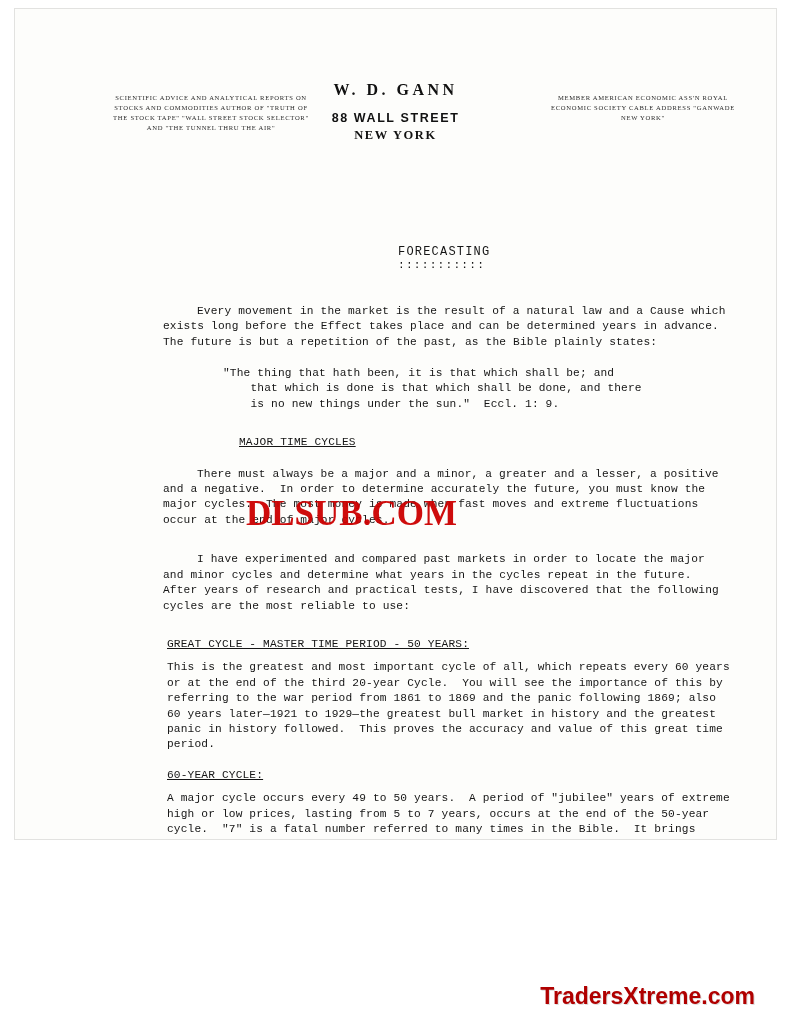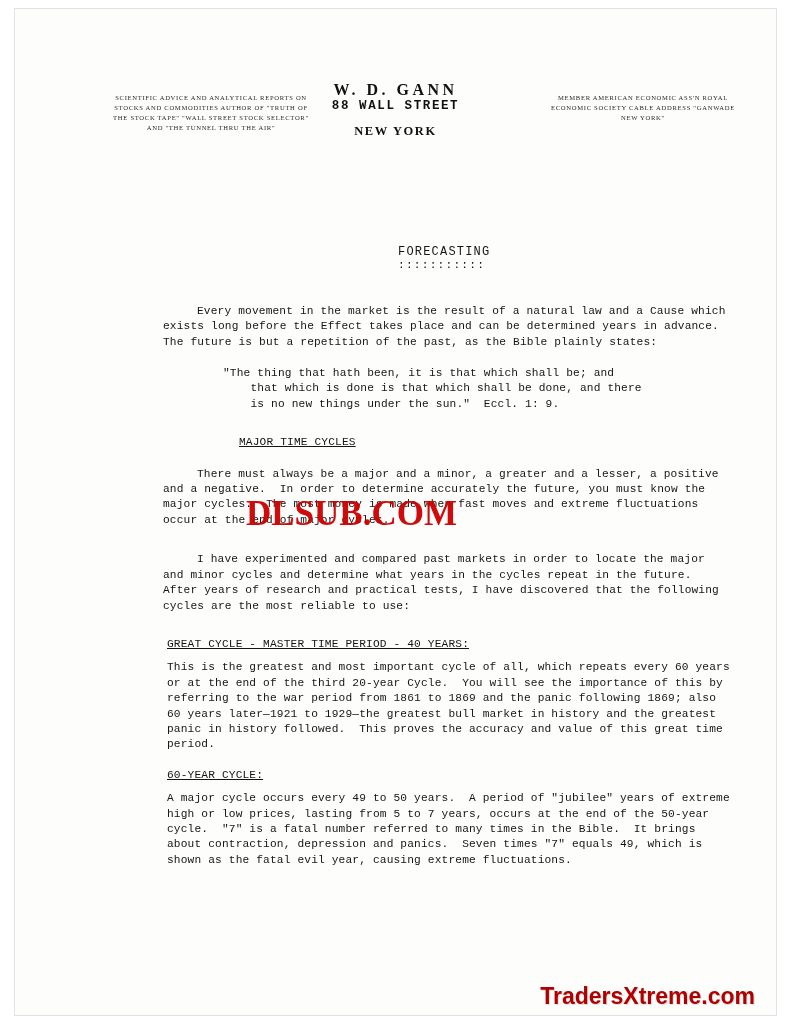--- a/index.html
+++ b/index.html
@@ -25,7 +25,7 @@
     left: 14px;
     top: 8px;
     width: 763px;
-    height: 1008px;
+    height: 832px;
     background: #fdfdfb;
     border: 1px solid #e2e2e0;
     box-sizing: border-box;

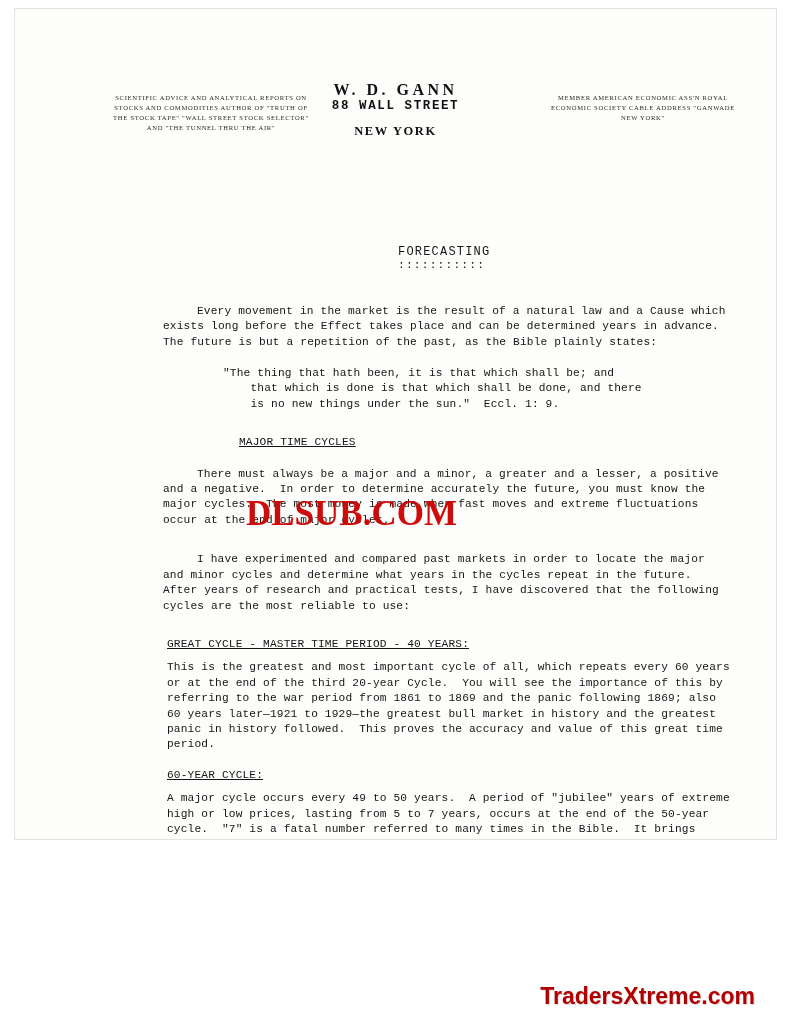--- a/index.html
+++ b/index.html
@@ -83,11 +83,11 @@
     letter-spacing: 3.5px;
   }
   .head-addr {
-    font-family: Liberation Mono, monospace;
+    font-family: Liberation Sans, sans-serif;
     font-size: 12.5px;
     font-weight: bold;
     letter-spacing: 1.6px;
-    margin-top: 0;
+    margin-top: 12px;
   }
   .head-city {
     font-family: "Liberation Serif", serif;

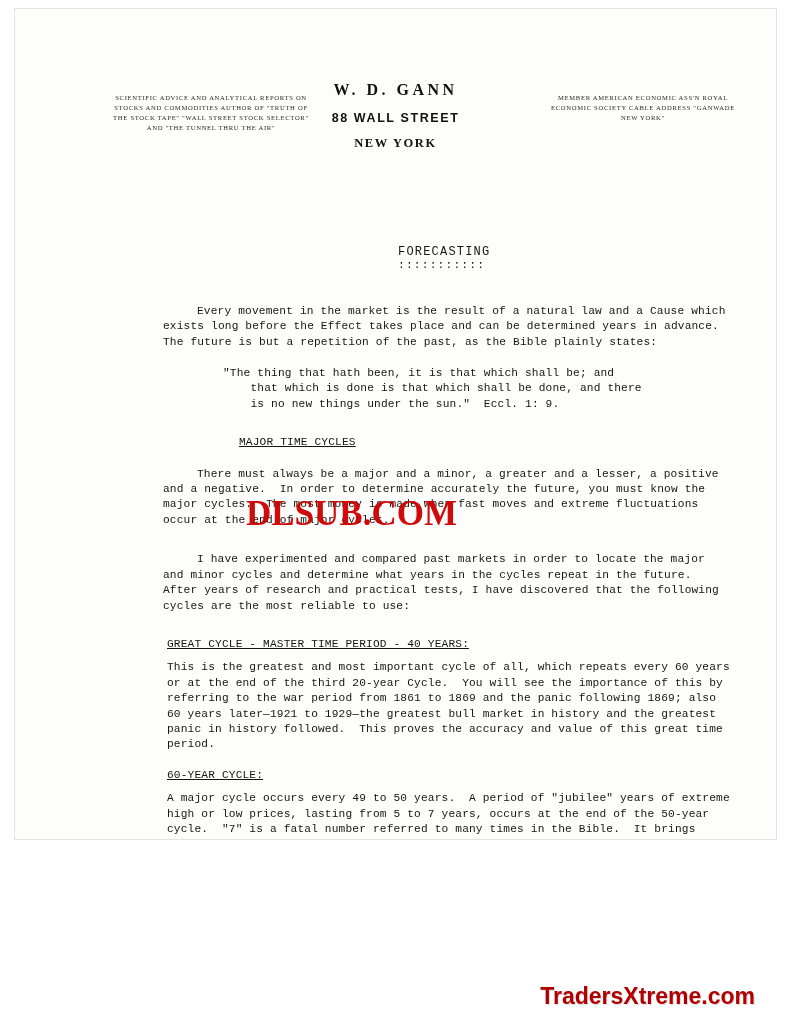--- a/index.html
+++ b/index.html
@@ -94,7 +94,7 @@
     font-size: 12.5px;
     font-weight: bold;
     letter-spacing: 1.6px;
-    margin-top: 11px;
+    margin-top: 3px;
   }
   .head-left {
     position: absolute;

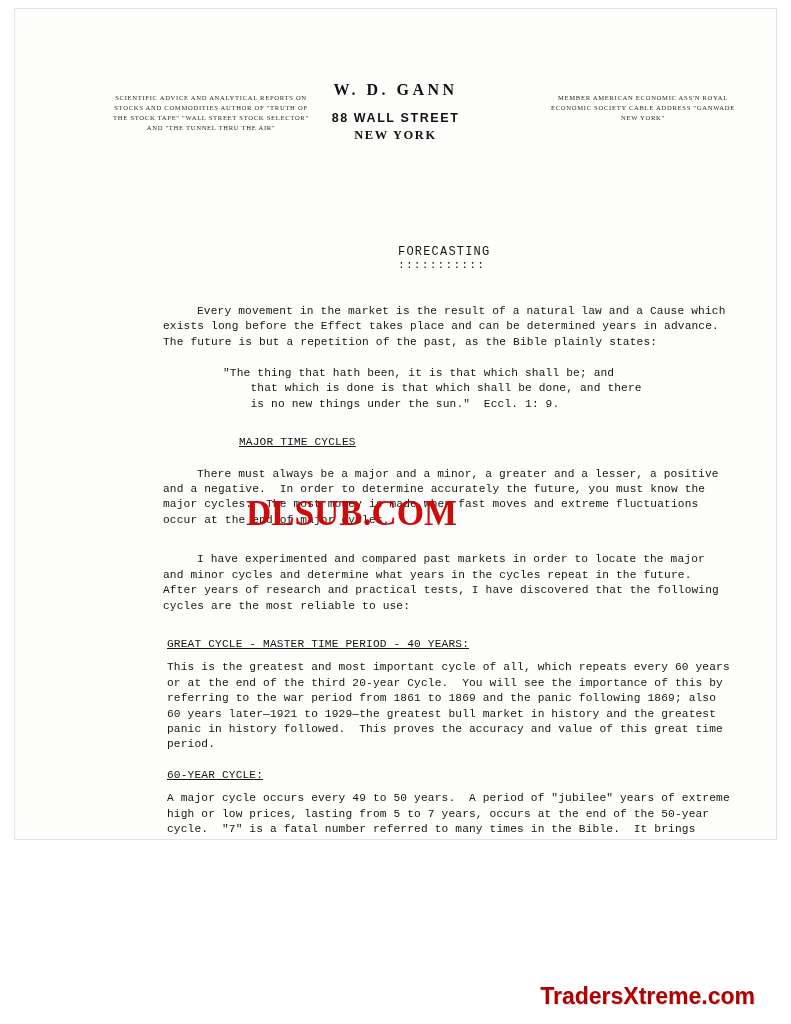--- a/index.html
+++ b/index.html
@@ -232,7 +232,7 @@
 
       <div class="sp-md"></div>
 
-      <p class="sect-head left0">GREAT CYCLE - MASTER TIME PERIOD - 40 YEARS:</p>
+      <p class="sect-head left0">GREAT CYCLE - MASTER TIME PERIOD - 50 YEARS:</p>
 
       <div class="sp-sm"></div>
 

